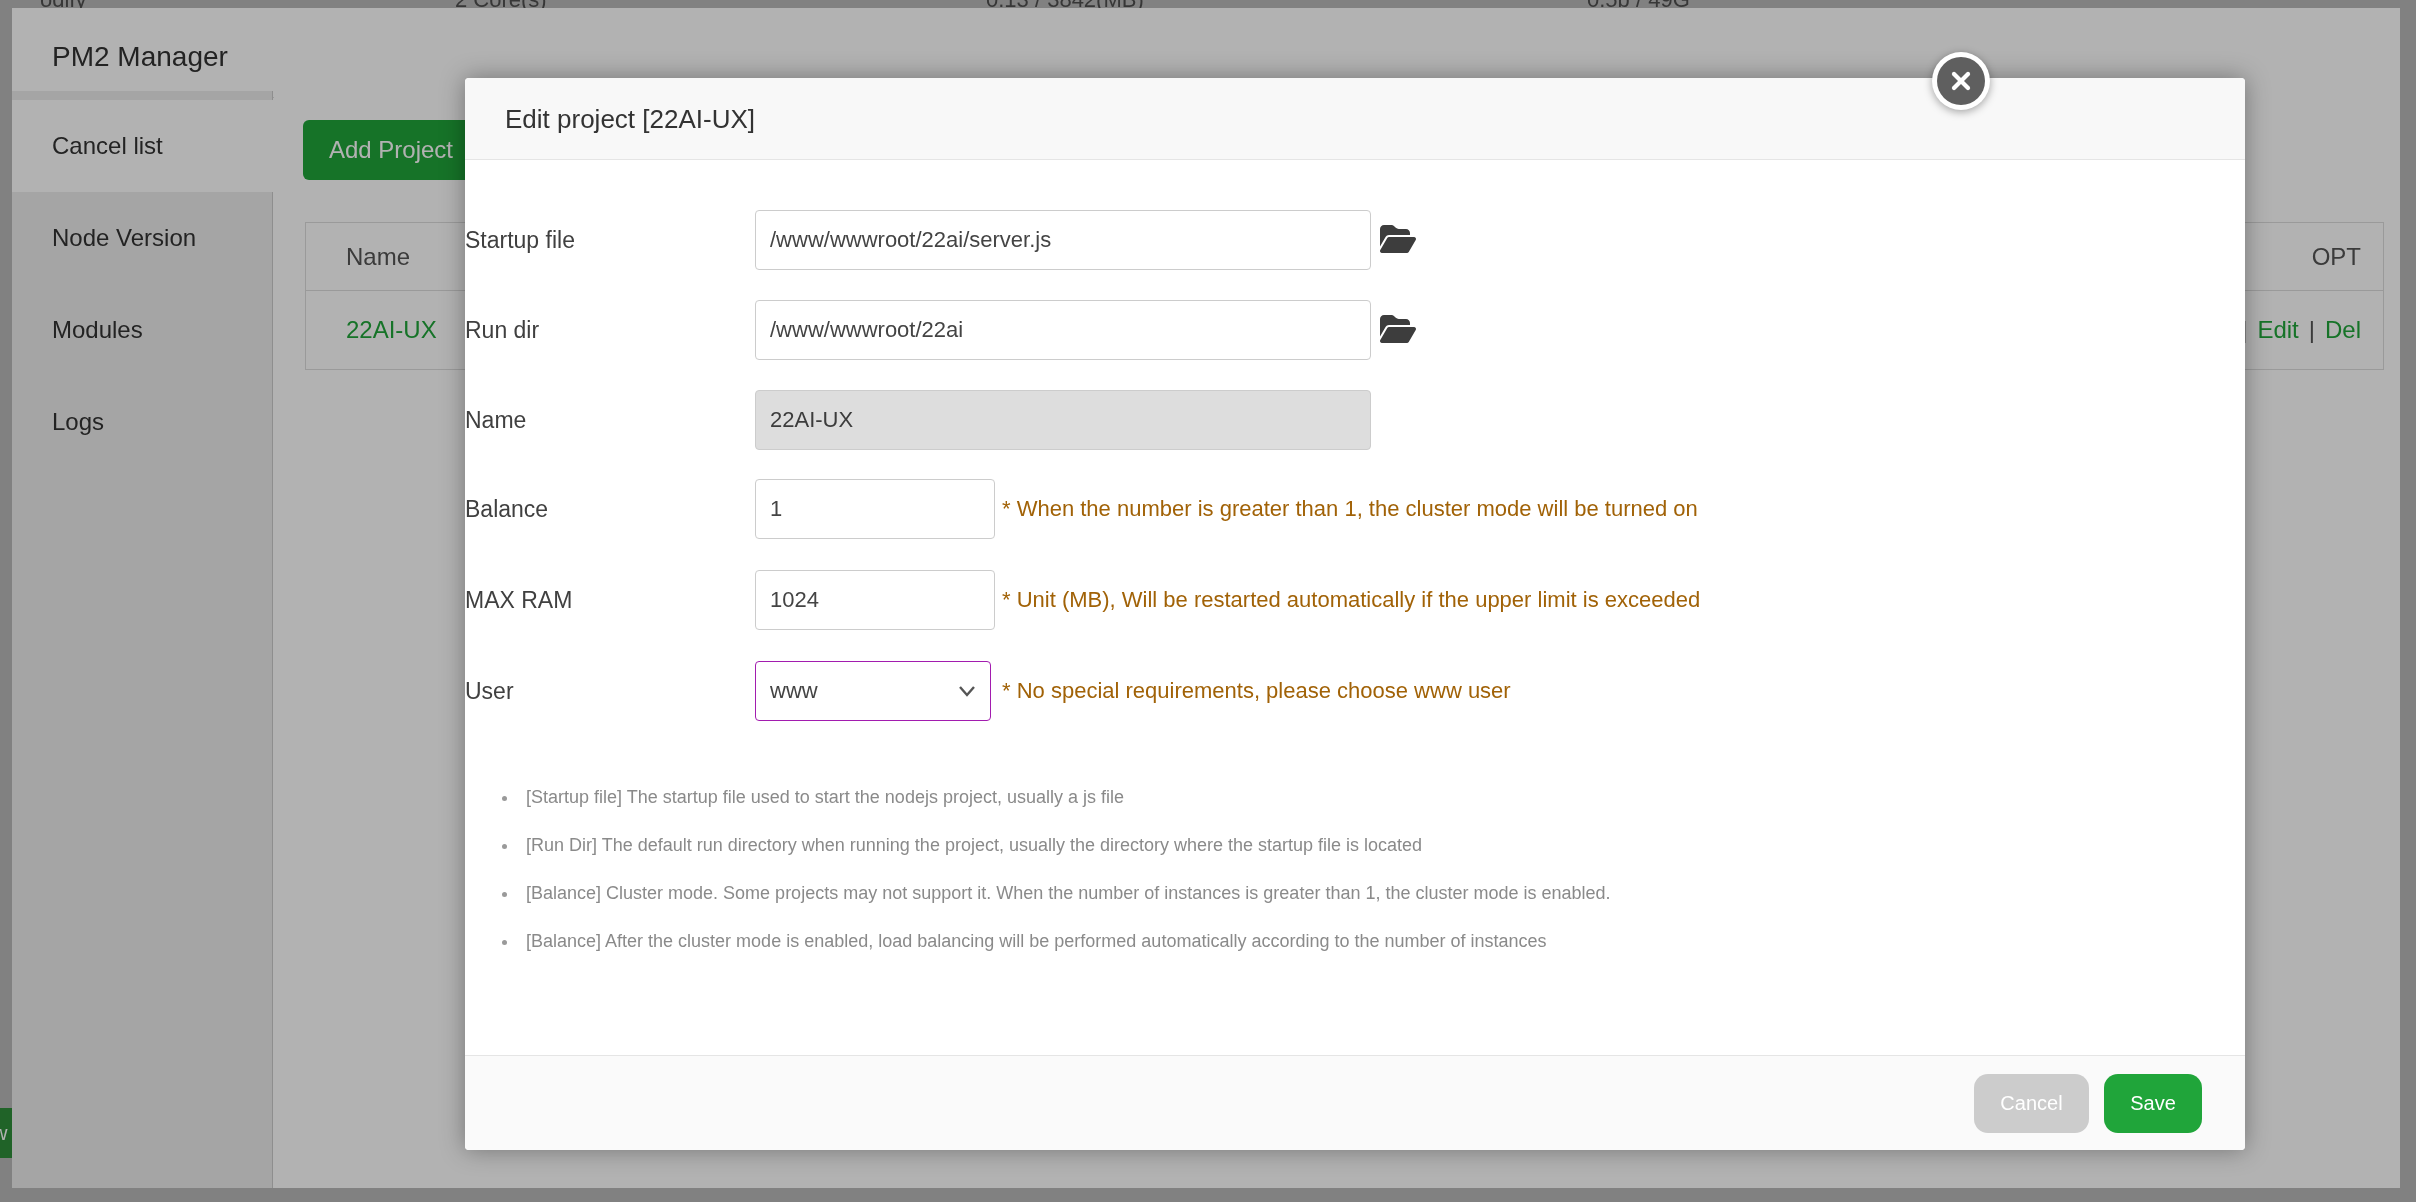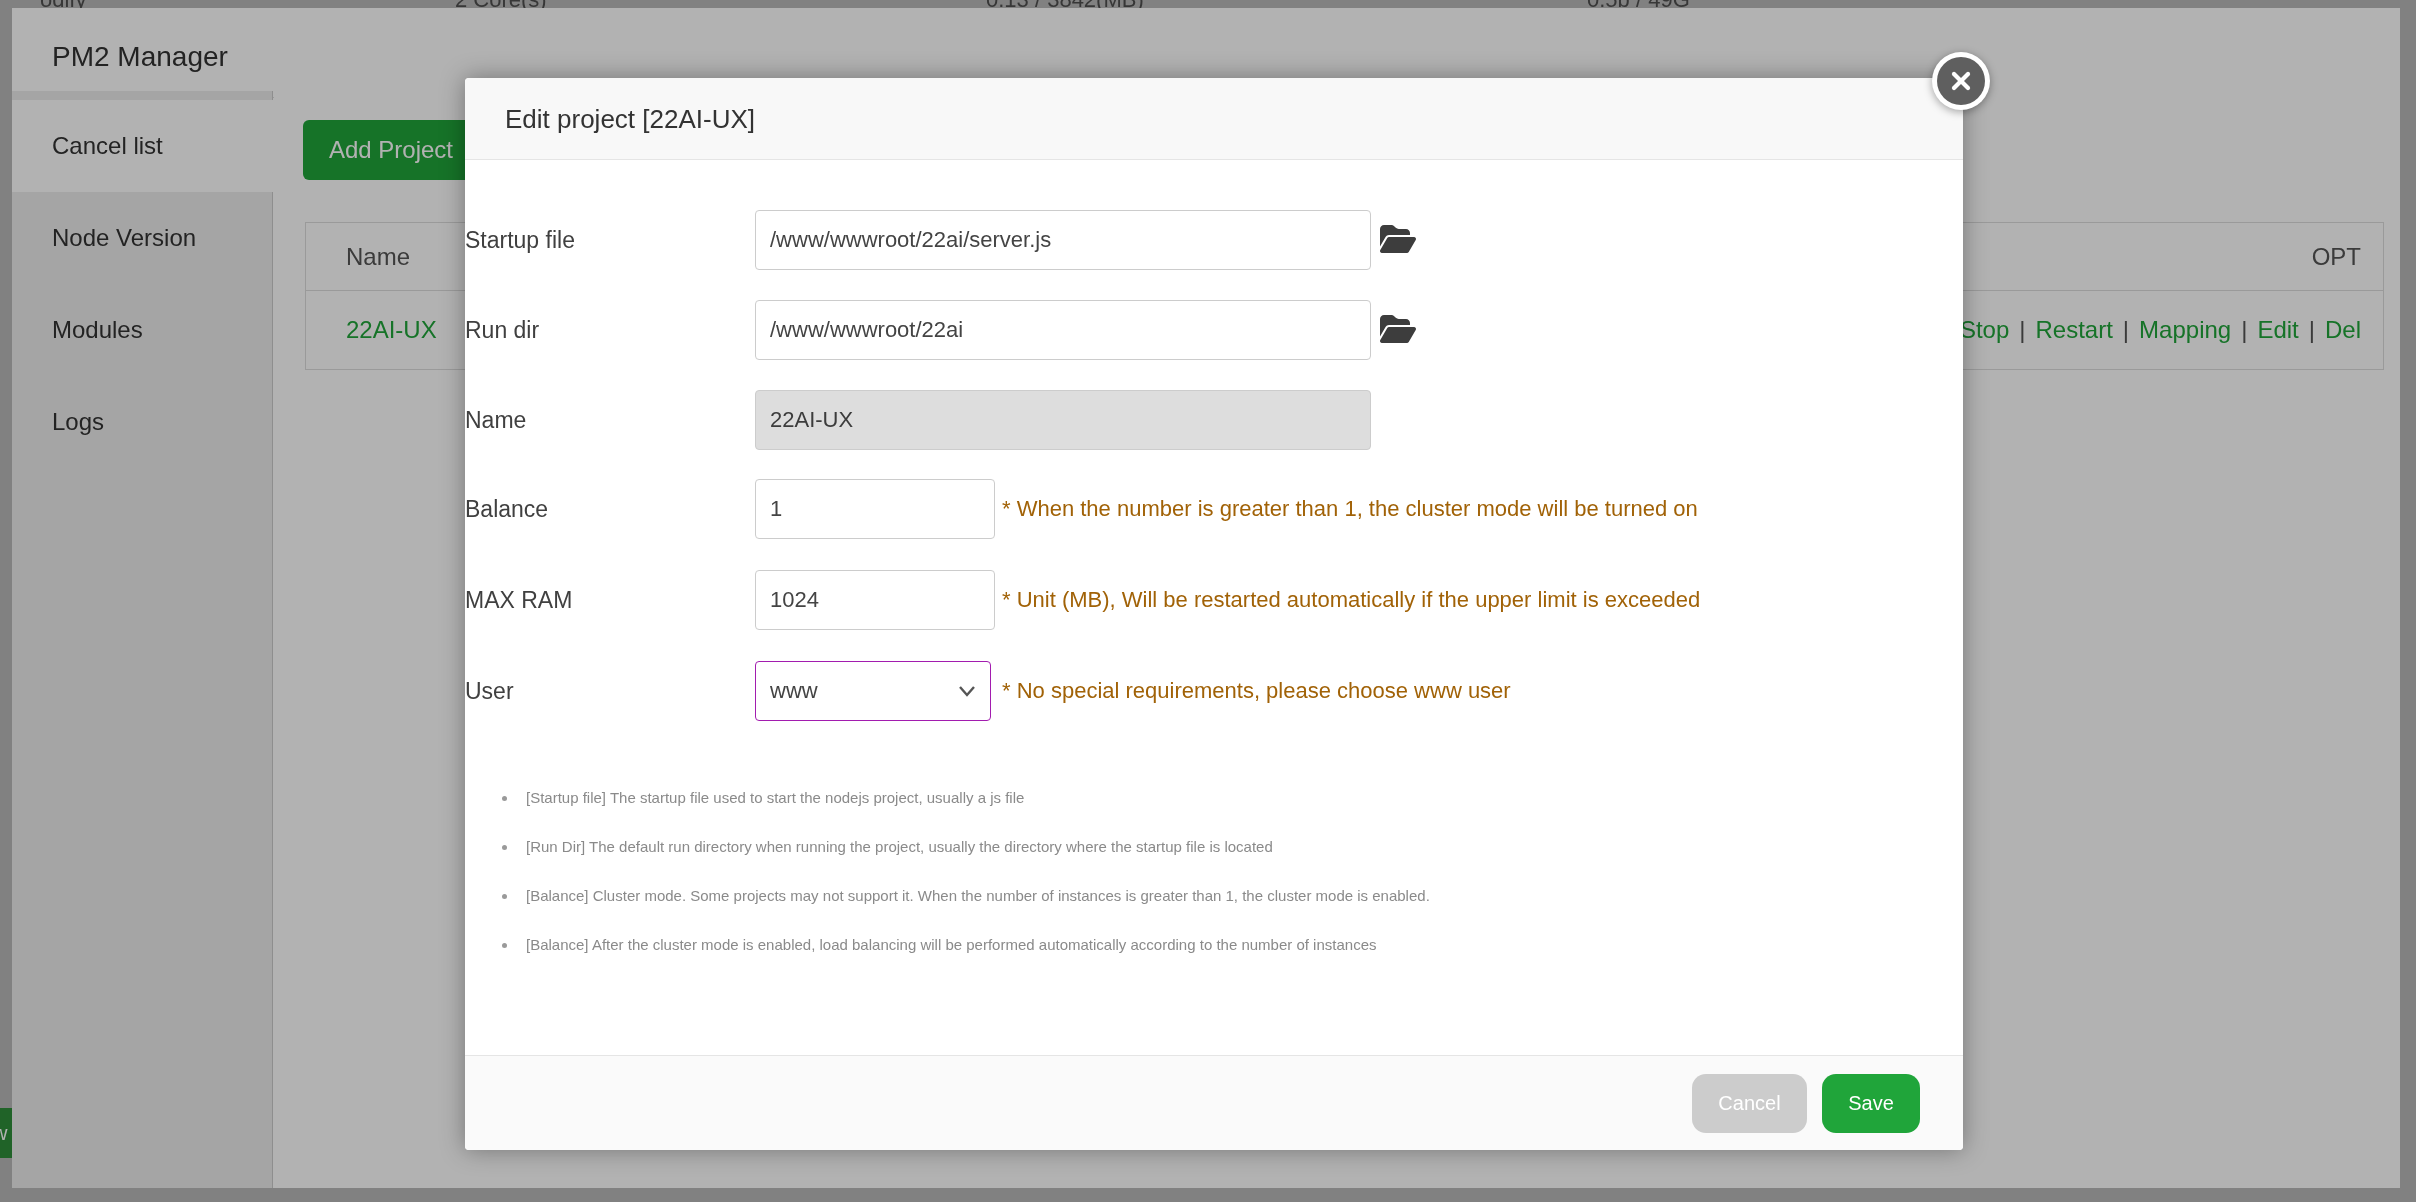--- a/index.html
+++ b/index.html
@@ -43,7 +43,7 @@
   .dim-overlay { position:absolute; inset:0; background:rgba(0,0,0,0.30); z-index:2; }
 
   
-  .modal { position:absolute; left:465px; top:78px; width:1498px; height:1072px;
+  .modal { position:absolute; left:465px; top:78px; width:1780px; height:1072px;
     background:#fff; border-radius:4px; box-shadow:0 0 24px rgba(0,0,0,0.35); z-index:3; }
   .modal-header { position:absolute; left:0; top:0; right:0; height:82px;
     background:#f8f8f8; border-bottom:1px solid #e5e5e5; border-radius:4px 4px 0 0; }

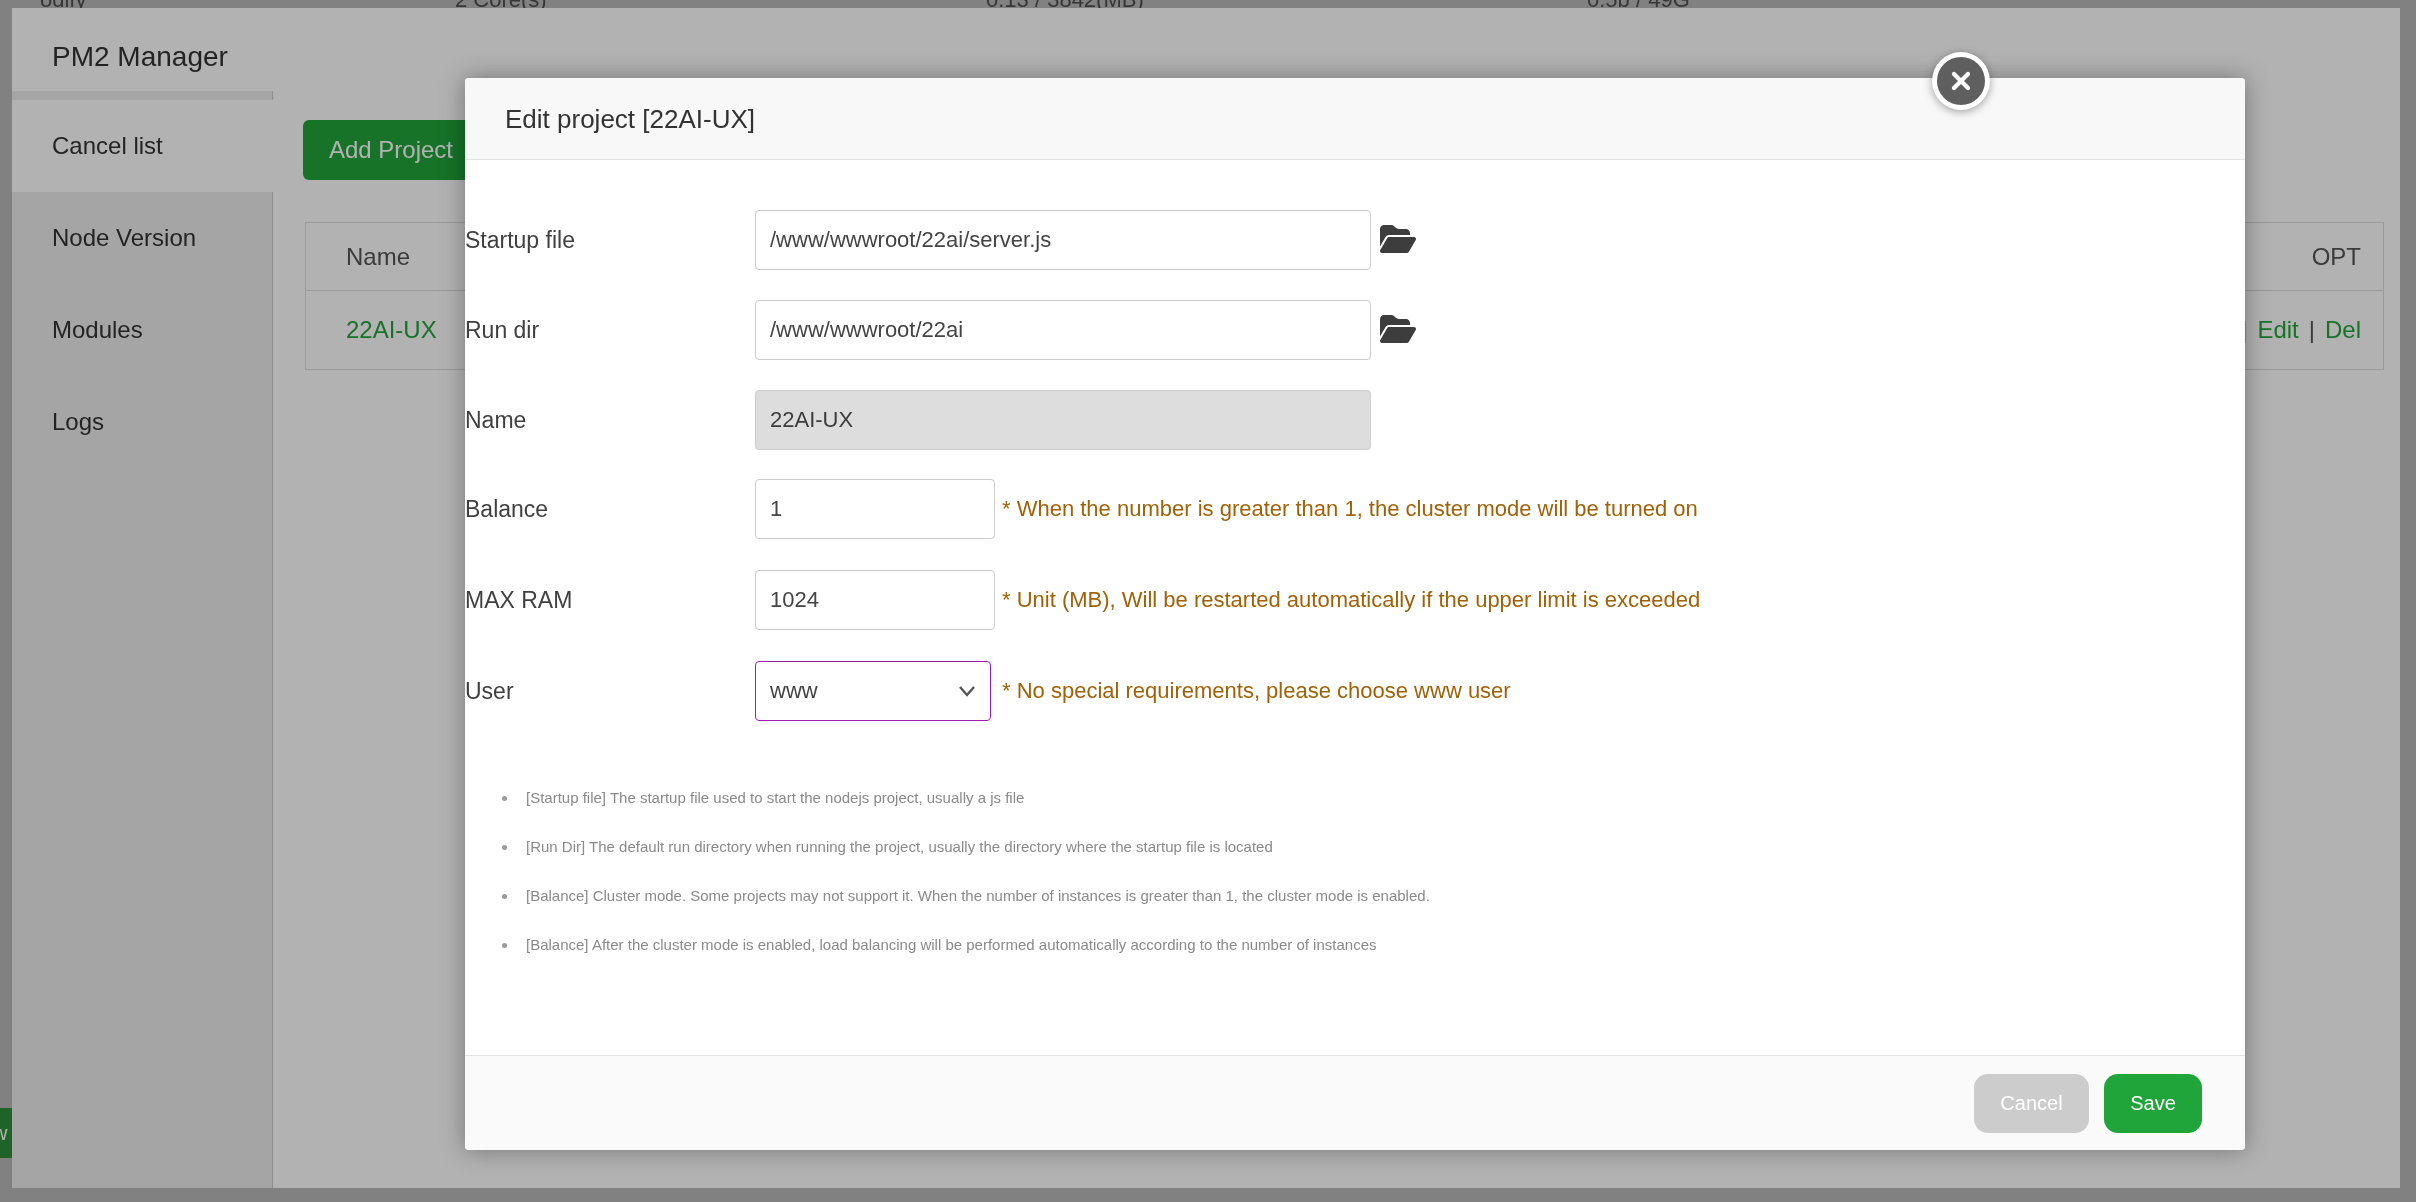--- a/index.html
+++ b/index.html
@@ -69,7 +69,7 @@
     color:#a16207; white-space:nowrap; }
 
   .notes { position:absolute; left:37px; top:695px; width:1390px;
-    list-style:disc inside; font-size:15px; line-height:48px; color:#8a8a8a; }
+    list-style:disc inside; font-size:18px; line-height:48px; color:#8a8a8a; }
   .notes li::marker { color:#9a9a9a; font-size:18px; }
 
   .modal-footer { position:absolute; left:0; right:0; top:977px; height:95px;

